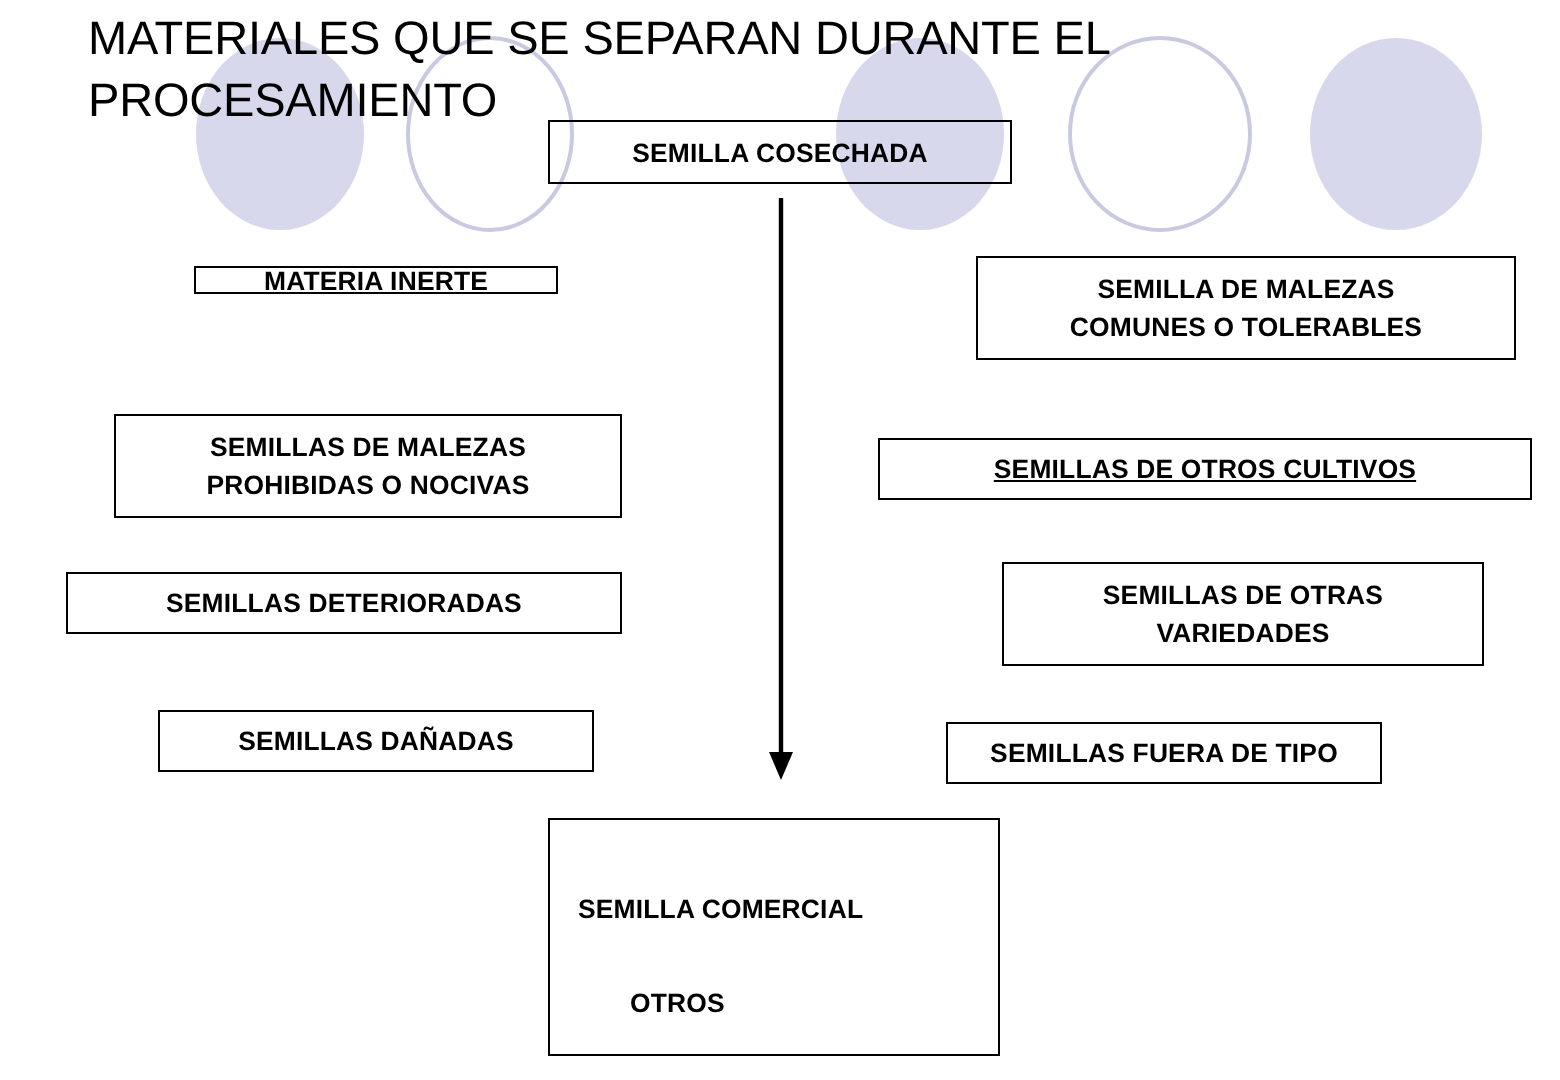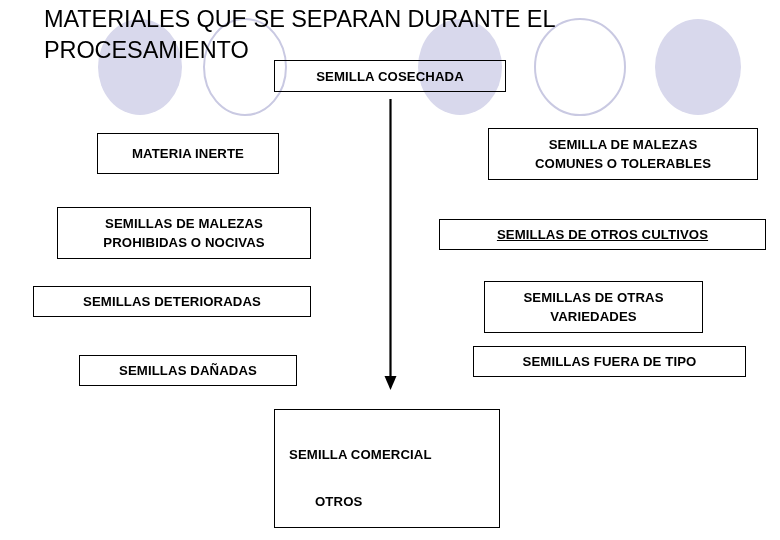--- a/index.html
+++ b/index.html
@@ -117,7 +117,7 @@
 
   <div class="dbox transparent-fill" style="left:274px; top:60px; width:232px; height:32px;">SEMILLA COSECHADA</div>
 
-  <div class="dbox" style="left:97px; top:133px; width:182px; height:41px;">MATERIA INERTE</div>
+  <div class="dbox" style="left:97px; top:133px; width:182px; height:14px;">MATERIA INERTE</div>
 
   <div class="dbox" style="left:57px; top:207px; width:254px; height:52px;">SEMILLAS DE MALEZAS
 PROHIBIDAS O NOCIVAS</div>

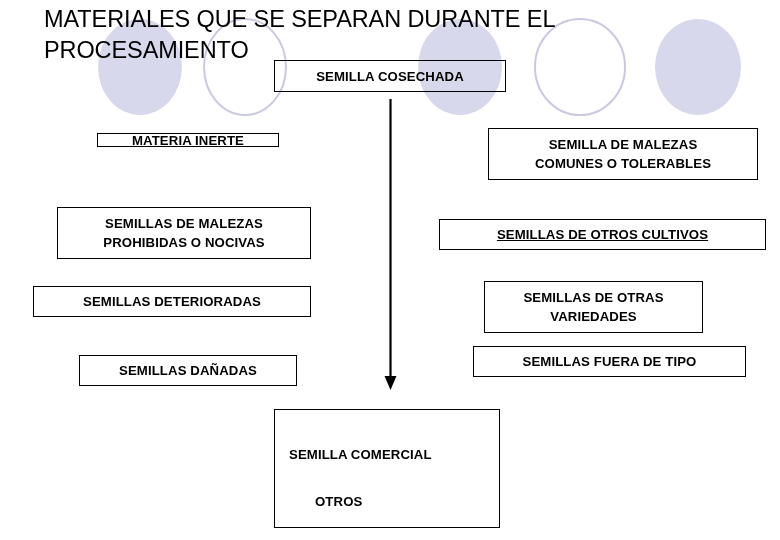--- a/index.html
+++ b/index.html
@@ -131,7 +131,7 @@
 
   <div class="dbox" style="left:439px; top:219px; width:327px; height:31px;text-decoration:underline;">SEMILLAS DE OTROS CULTIVOS</div>
 
-  <div class="dbox" style="left:484px; top:281px; width:219px; height:52px;">SEMILLAS DE OTRAS
+  <div class="dbox" style="left:501px; top:281px; width:241px; height:52px;">SEMILLAS DE OTRAS
 VARIEDADES</div>
 
   <div class="dbox" style="left:473px; top:346px; width:273px; height:31px;">SEMILLAS FUERA DE TIPO</div>

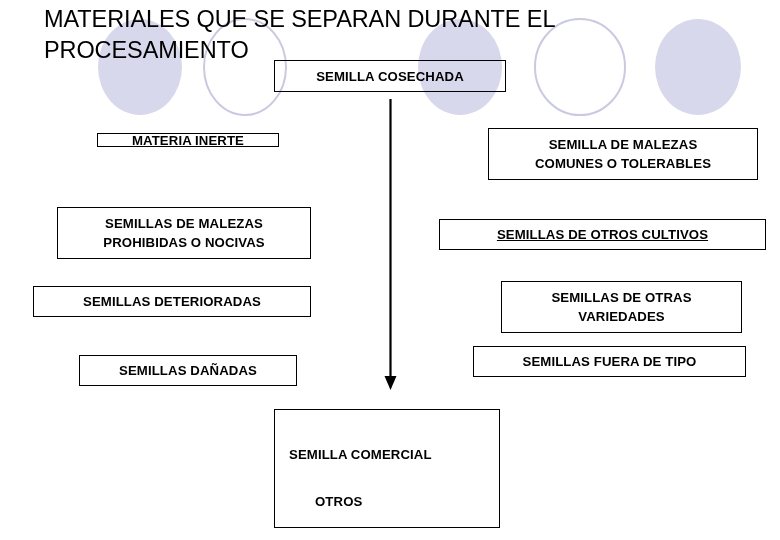--- a/index.html
+++ b/index.html
@@ -134,7 +134,7 @@
   <div class="dbox" style="left:501px; top:281px; width:241px; height:52px;">SEMILLAS DE OTRAS
 VARIEDADES</div>
 
-  <div class="dbox" style="left:473px; top:346px; width:273px; height:31px;">SEMILLAS FUERA DE TIPO</div>
+  <div class="dbox" style="left:473px; top:361px; width:218px; height:31px;">SEMILLAS FUERA DE TIPO</div>
 
   <div class="dbox stacked" style="left:274px; top:409px; width:226px; height:119px;">
     <span class="ln">SEMILLA COMERCIAL</span>

